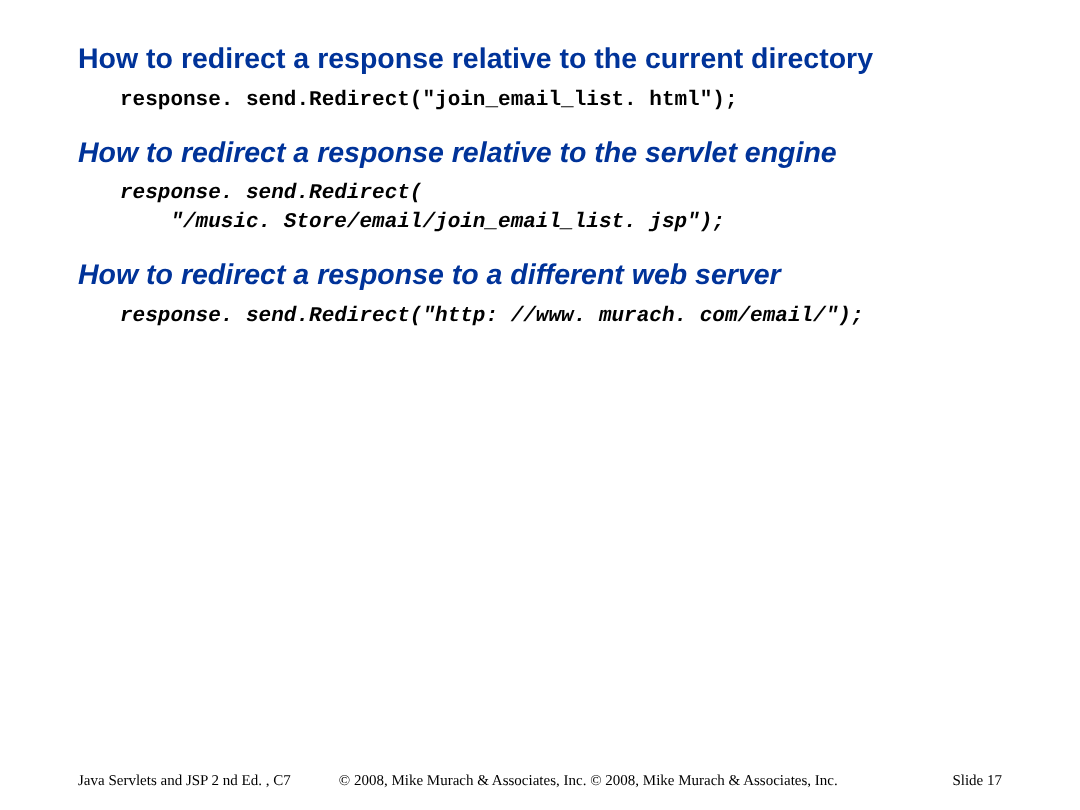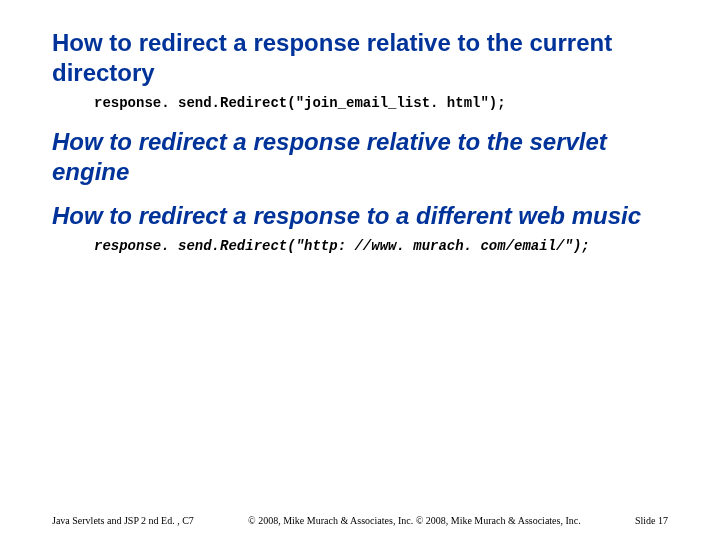--- a/index.html
+++ b/index.html
@@ -13,7 +13,7 @@
   .heading {
     color: #003399;
     font-weight: bold;
-    font-size: 24px;
+    font-size: 19px;
     line-height: 1.25;
     margin-top: 0;
     margin-bottom: 6px;

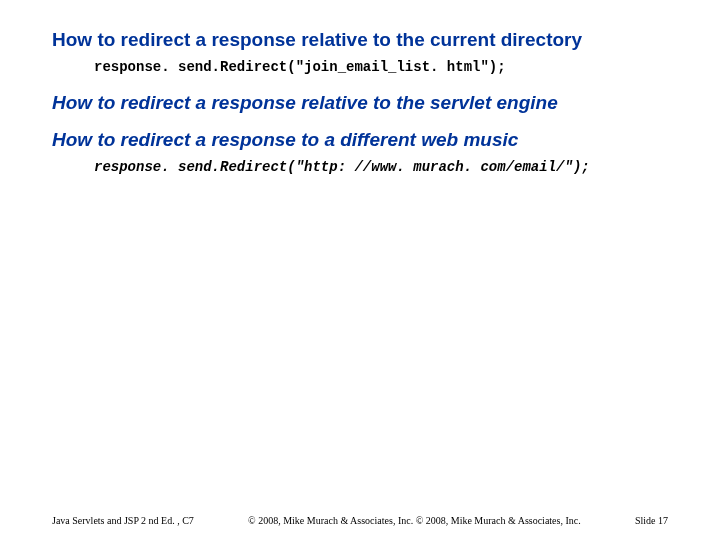--- a/index.html
+++ b/index.html
@@ -26,7 +26,7 @@
     line-height: 1.35;
     color: #000;
     white-space: pre;
-    margin-left: 42px;
+    margin-left: 28px;
     margin-bottom: 4px;
   }
   .footer {

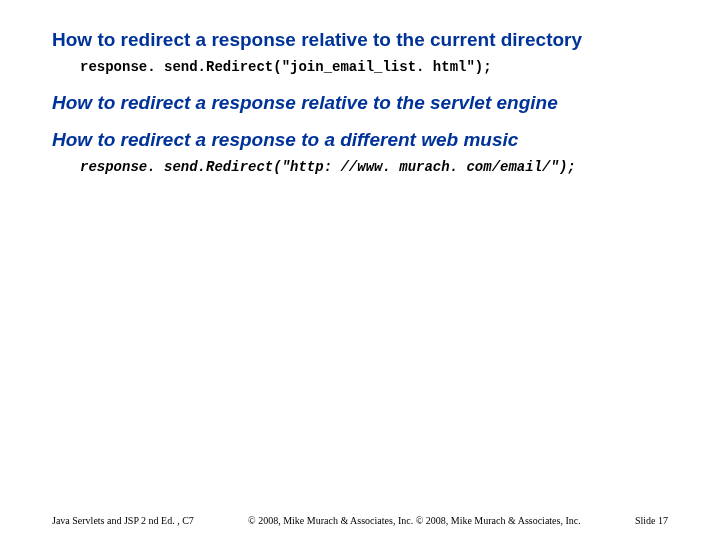--- a/index.html
+++ b/index.html
@@ -64,6 +64,8 @@
 
   <div class="section">
     <div class="heading">How to redirect a response relative to the servlet engine</div>
+    <div class="code">response. send.Redirect(
+    "/music. Store/email/join_email_list. jsp");</div>
   </div>
 
   <div class="section">

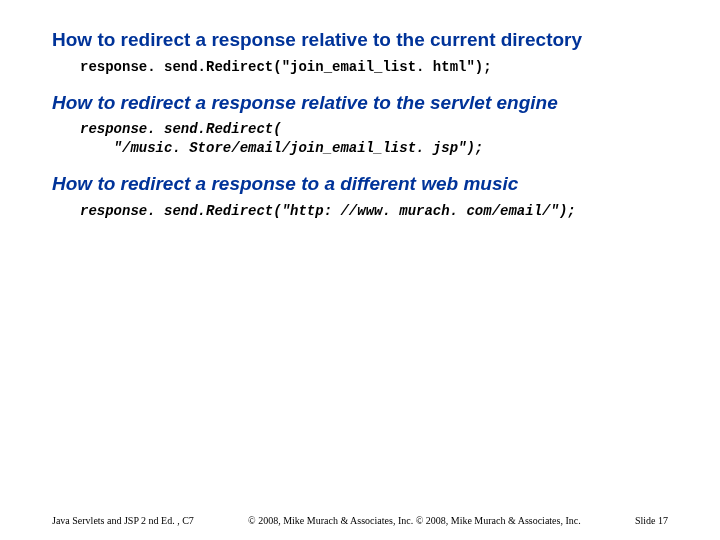--- a/index.html
+++ b/index.html
@@ -69,7 +69,7 @@
   </div>
 
   <div class="section">
-    <div class="heading">How to redirect a response to a different web music</div>
+    <div class="heading">How to redirect a response to a different web server</div>
     <div class="code">response. send.Redirect("http: //www. murach. com/email/");</div>
   </div>
 

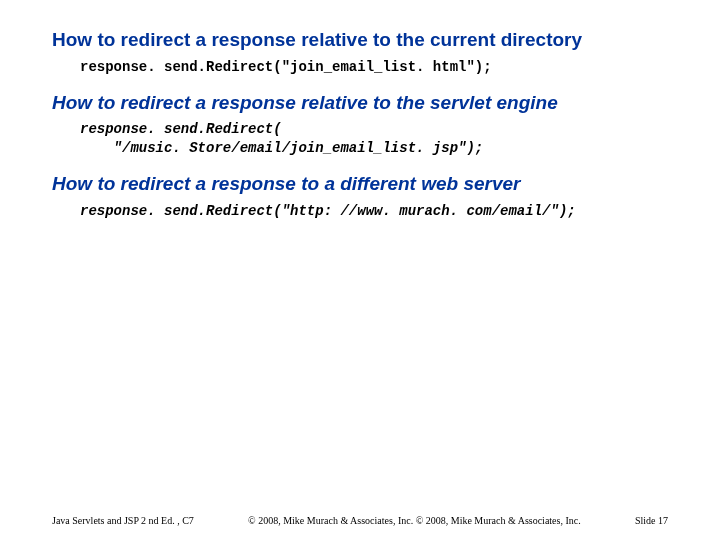--- a/index.html
+++ b/index.html
@@ -44,7 +44,7 @@
     gap: 24px;
   }
   .footer-center {
-    text-align: center;
+    text-align: left;
     flex: 1;
     padding: 0 8px;
     line-height: 1.15;

